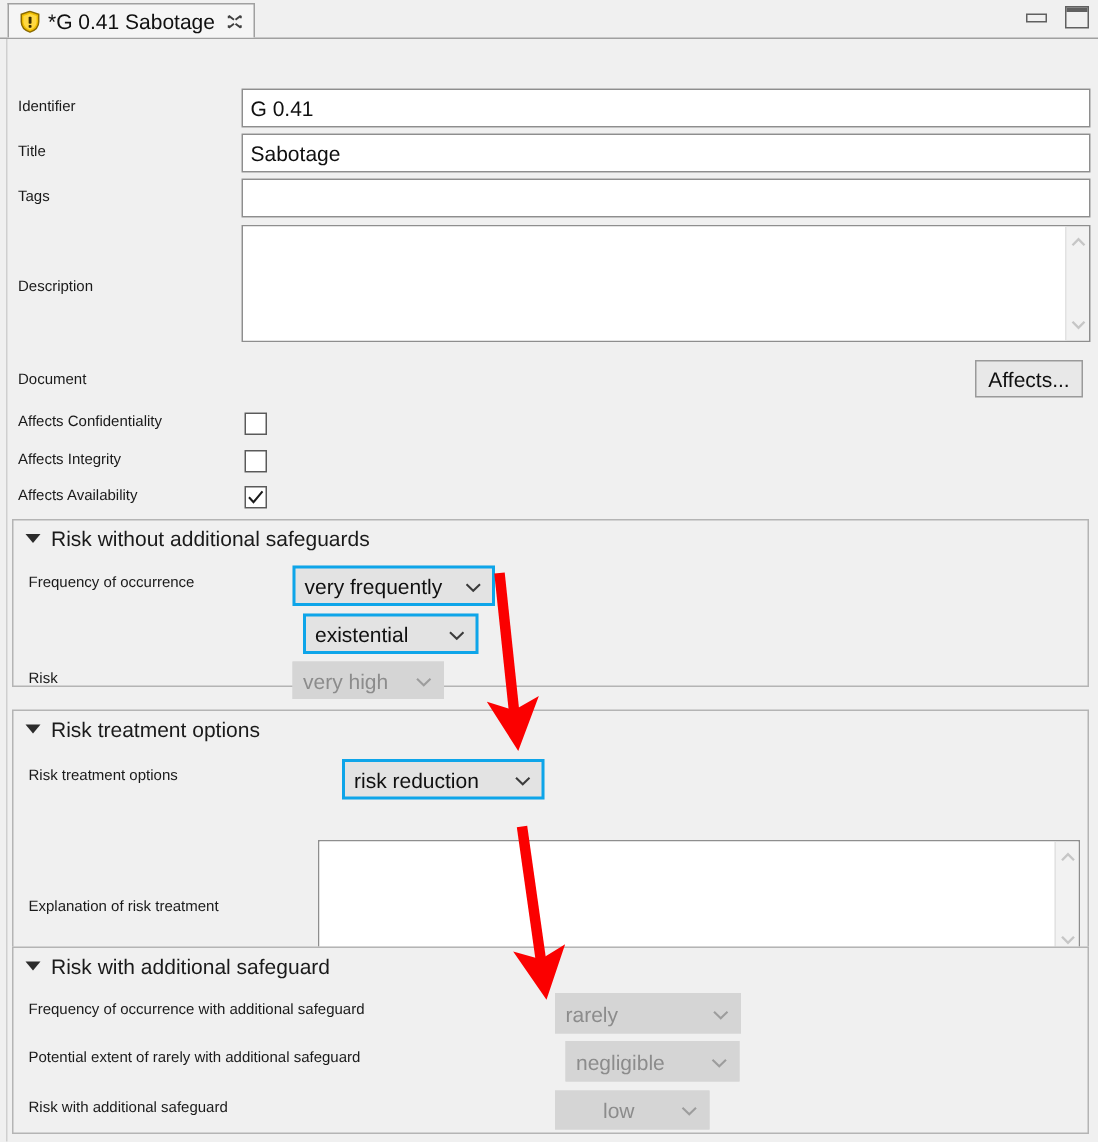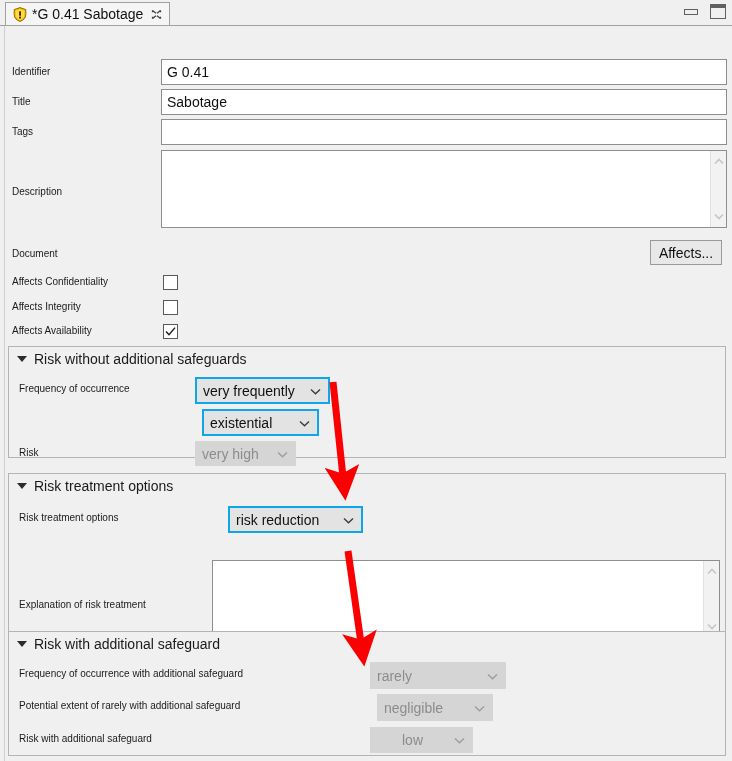--- a/index.html
+++ b/index.html
@@ -403,7 +403,7 @@
     </div>
 
     <div class="lbl" style="left:10px; top:36px;">Frequency of occurrence with additional safeguard</div>
-    <div class="combo disabled" style="left:361px; top:30px; width:136px; height:27px;">
+    <div class="combo disabled" style="left:361px; top:30px; width:124px; height:27px;">
       <span>rarely</span>
       <span class="arrow">
         <svg width="11" height="7" viewBox="0 0 11 7">

